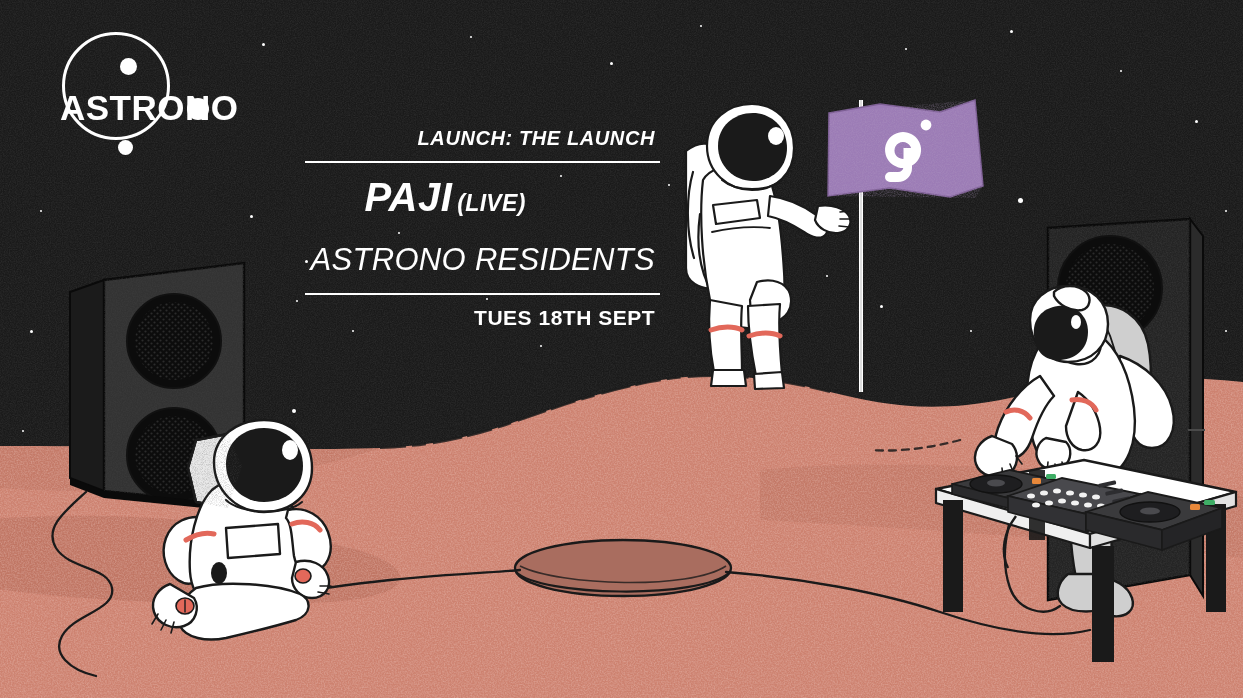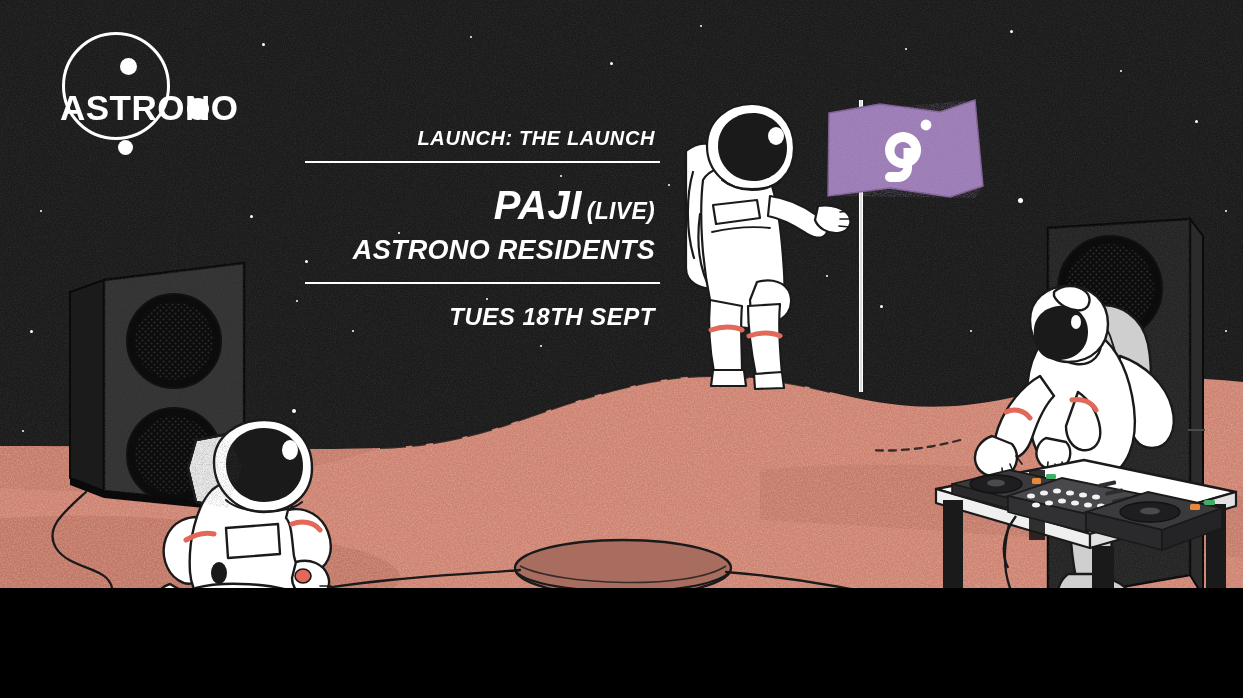--- a/index.html
+++ b/index.html
@@ -7,7 +7,7 @@
 
   .poster{
     position:relative;
-    width:1243px;height:588px;
+    width:1243px;height:698px;
     overflow:hidden;
     background:#161616;
   }

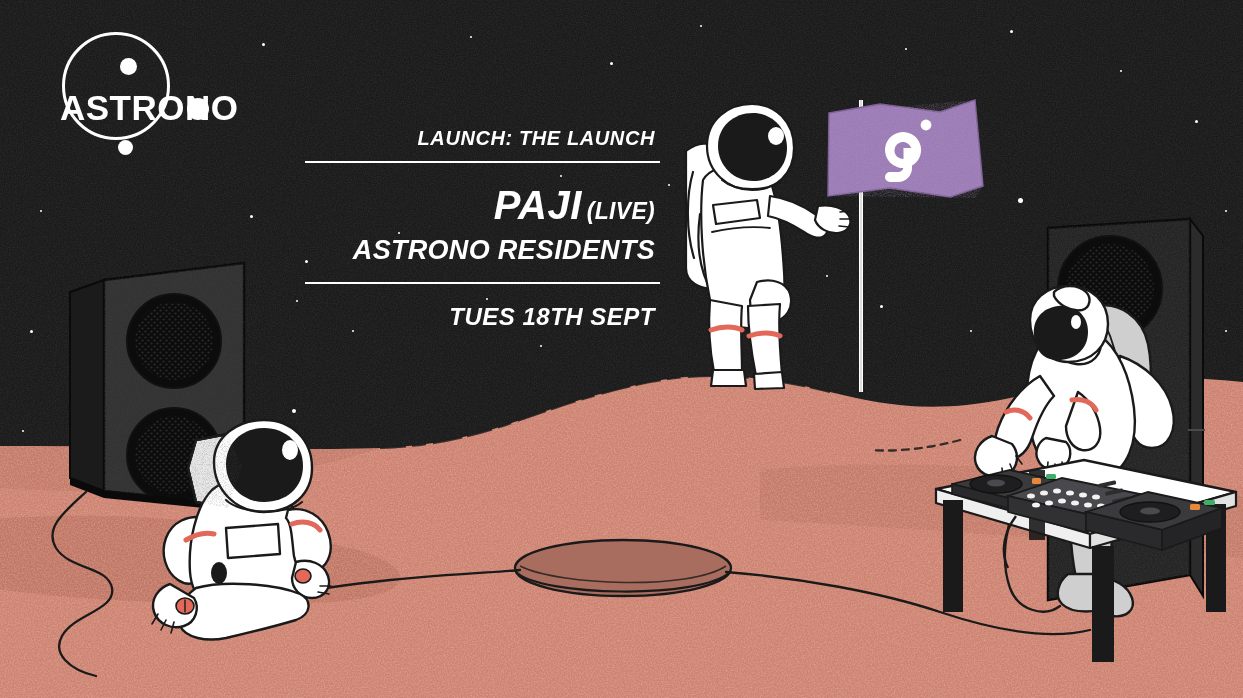--- a/index.html
+++ b/index.html
@@ -55,8 +55,9 @@
     width:355px;margin-left:auto;
   }
   .bill-paji{
-    margin-top:22px;line-height:1;
+    margin-top:14px;line-height:1;
     padding-right:5px;
+    text-align:center;
   }
   .bill-paji .nm{
     font-size:40px;font-weight:bold;font-style:italic;letter-spacing:.5px;

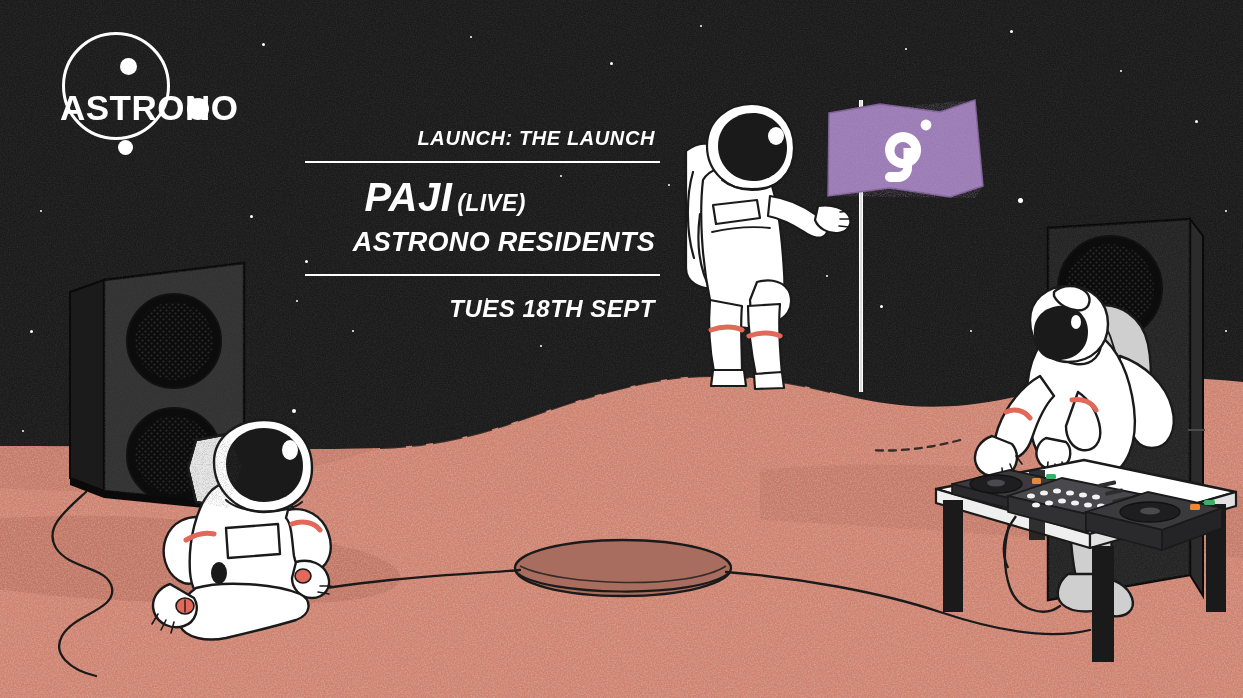--- a/index.html
+++ b/index.html
@@ -72,8 +72,8 @@
     padding-right:5px;
   }
   .bill-res{
-    font-size:27px;font-weight:bold;font-style:italic;
-    letter-spacing:.3px;line-height:1;margin-top:12px;
+    font-size:31px;font-weight:normal;font-style:italic;
+    letter-spacing:.3px;line-height:1;margin-top:27px;
     padding-right:5px;
   }
   .rule2{

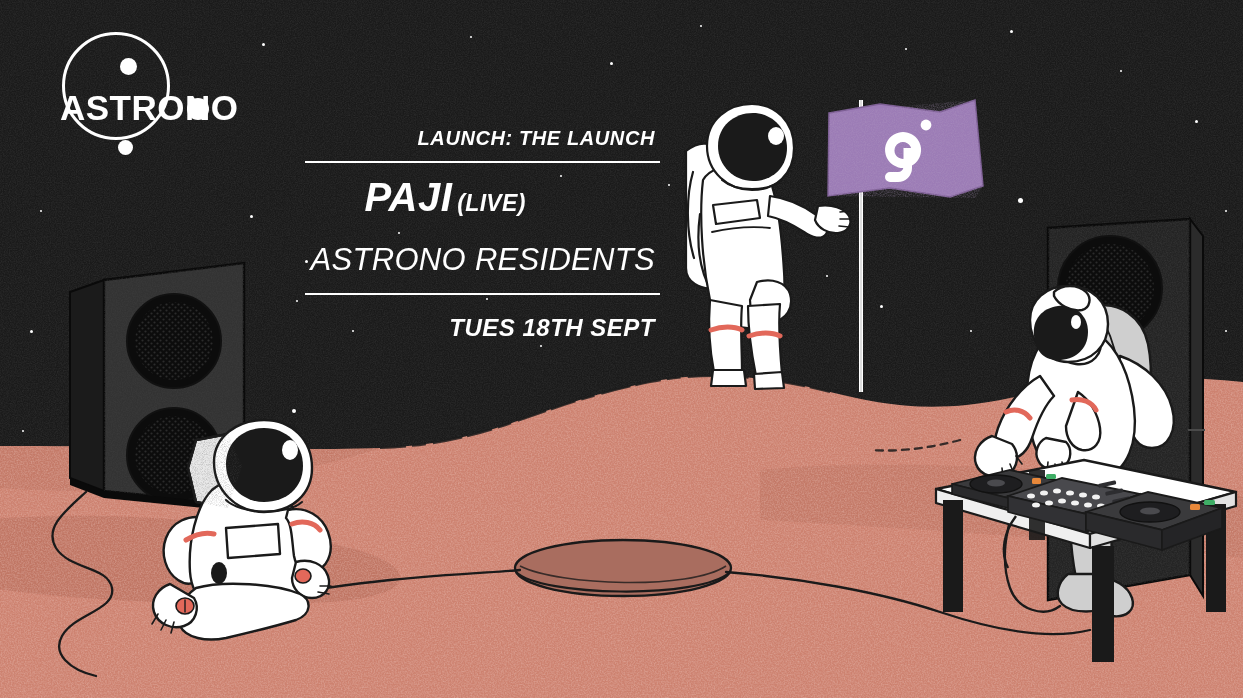--- a/index.html
+++ b/index.html
@@ -81,8 +81,8 @@
     width:355px;margin-left:auto;
   }
   .bill-date{
-    font-size:24px;font-weight:bold;font-style:italic;
-    letter-spacing:.5px;margin-top:19px;padding-right:5px;
+    font-size:21px;font-weight:bold;
+    letter-spacing:.5px;margin-top:11px;padding-right:5px;
   }
 
   

